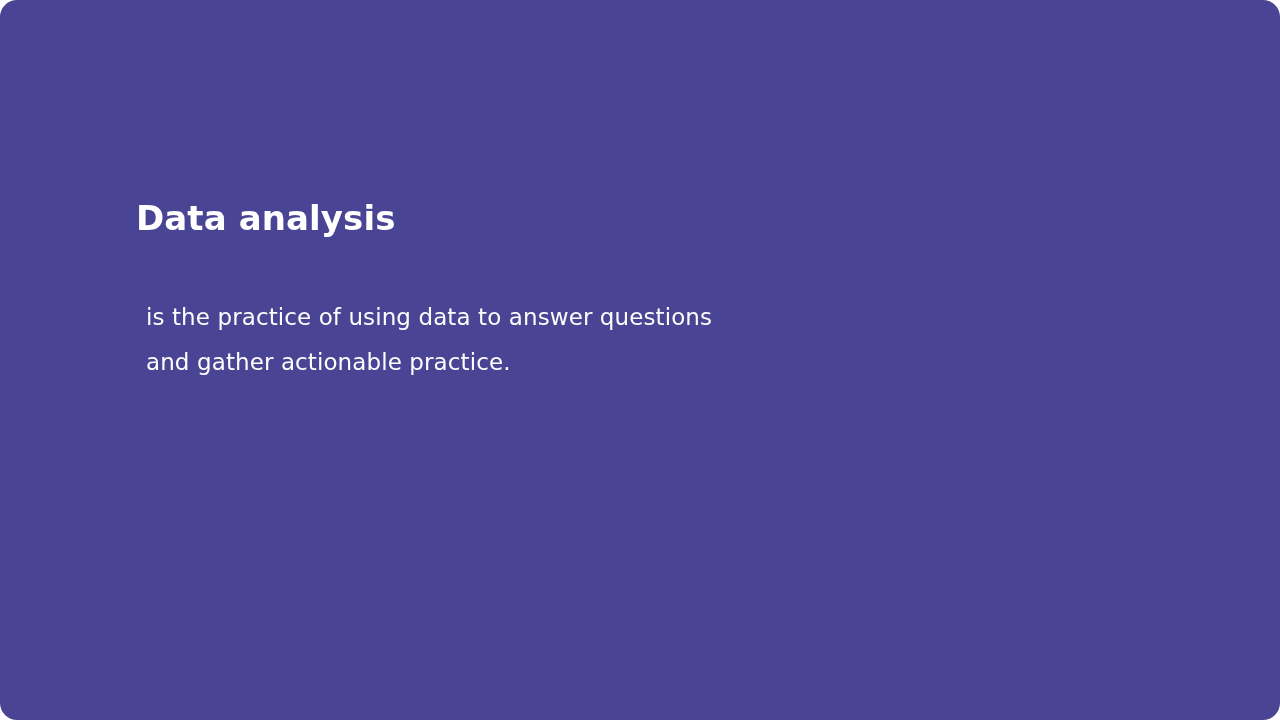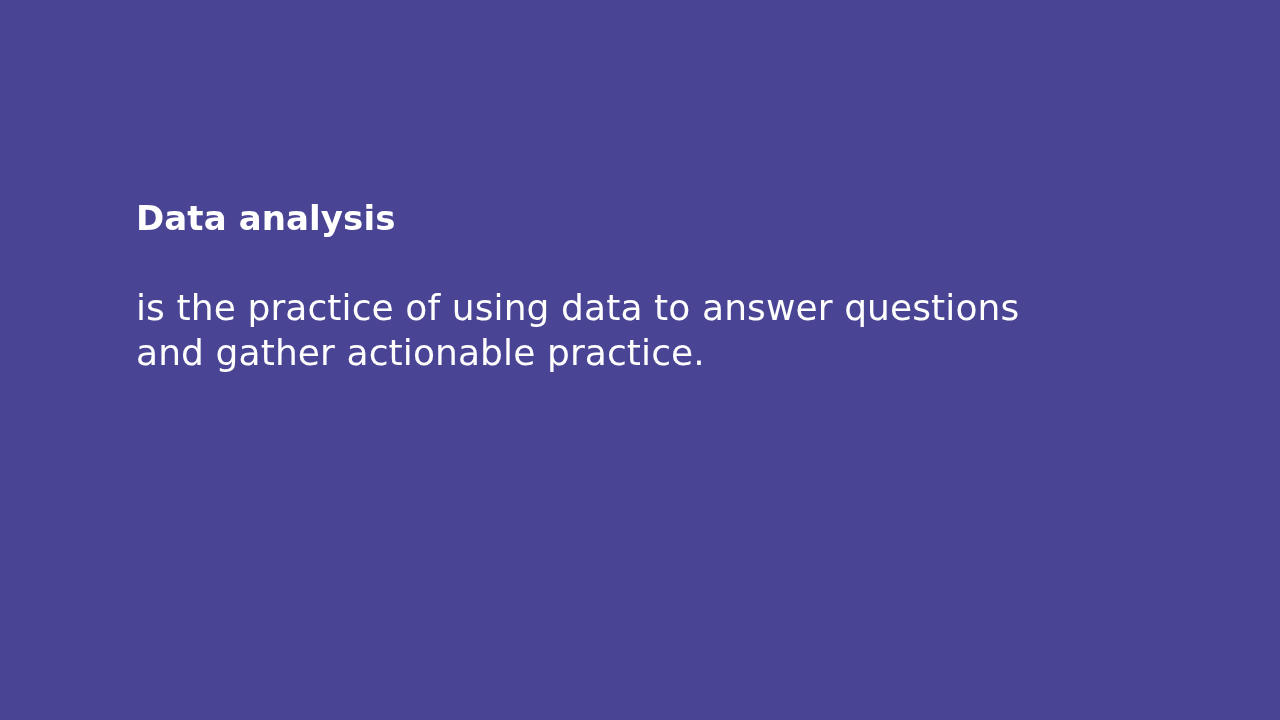--- a/index.html
+++ b/index.html
@@ -20,6 +20,7 @@
     height: 720px;
     background: #4A4494;
     box-sizing: border-box;
+    border-radius: 17px;
   }
 
   #text-block {

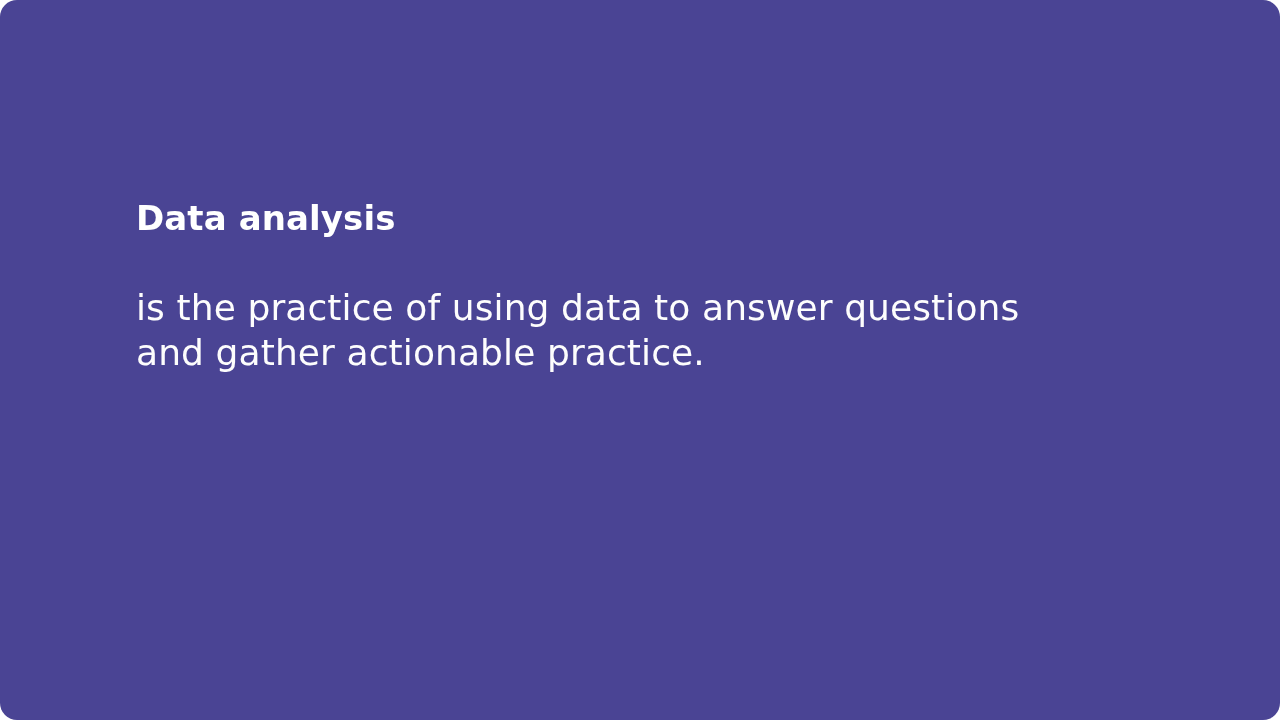--- a/index.html
+++ b/index.html
@@ -42,10 +42,10 @@
   }
 
   #slide-body {
-    margin: 0;
+    margin: 10px;
     padding-top: 45px;
     font-family: "DejaVu Sans", "Liberation Sans", sans-serif;
-    font-size: 36px;
+    font-size: 23px;
     font-weight: 400;
     line-height: 45px;
     letter-spacing: 0.1px;

